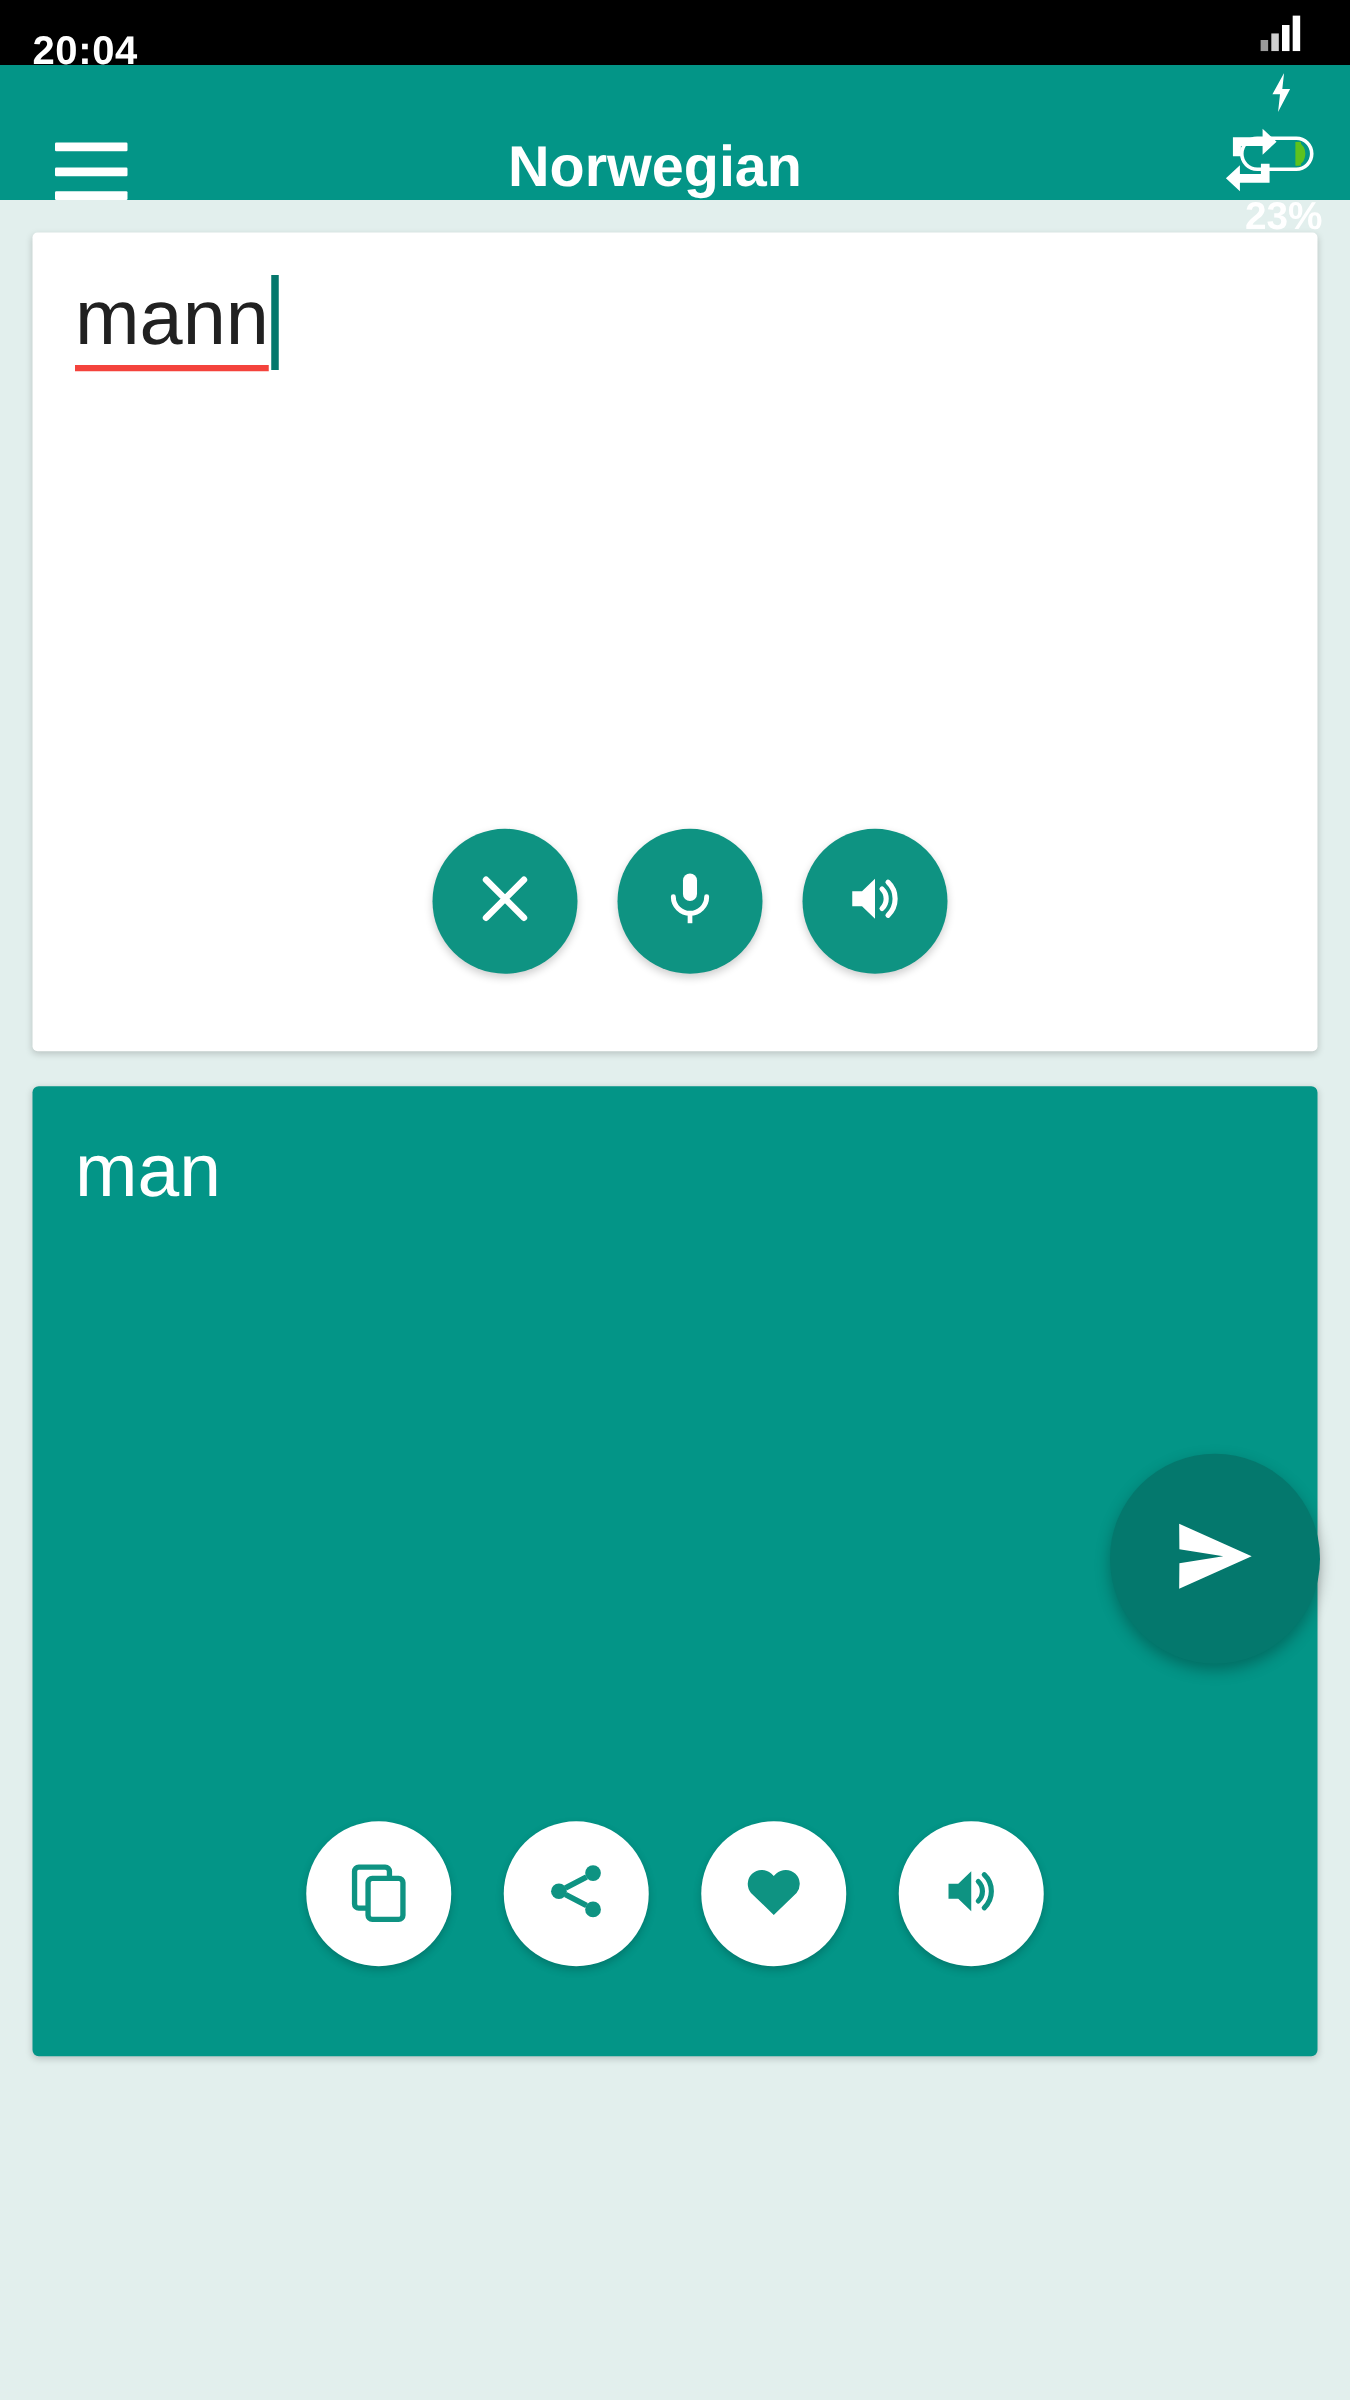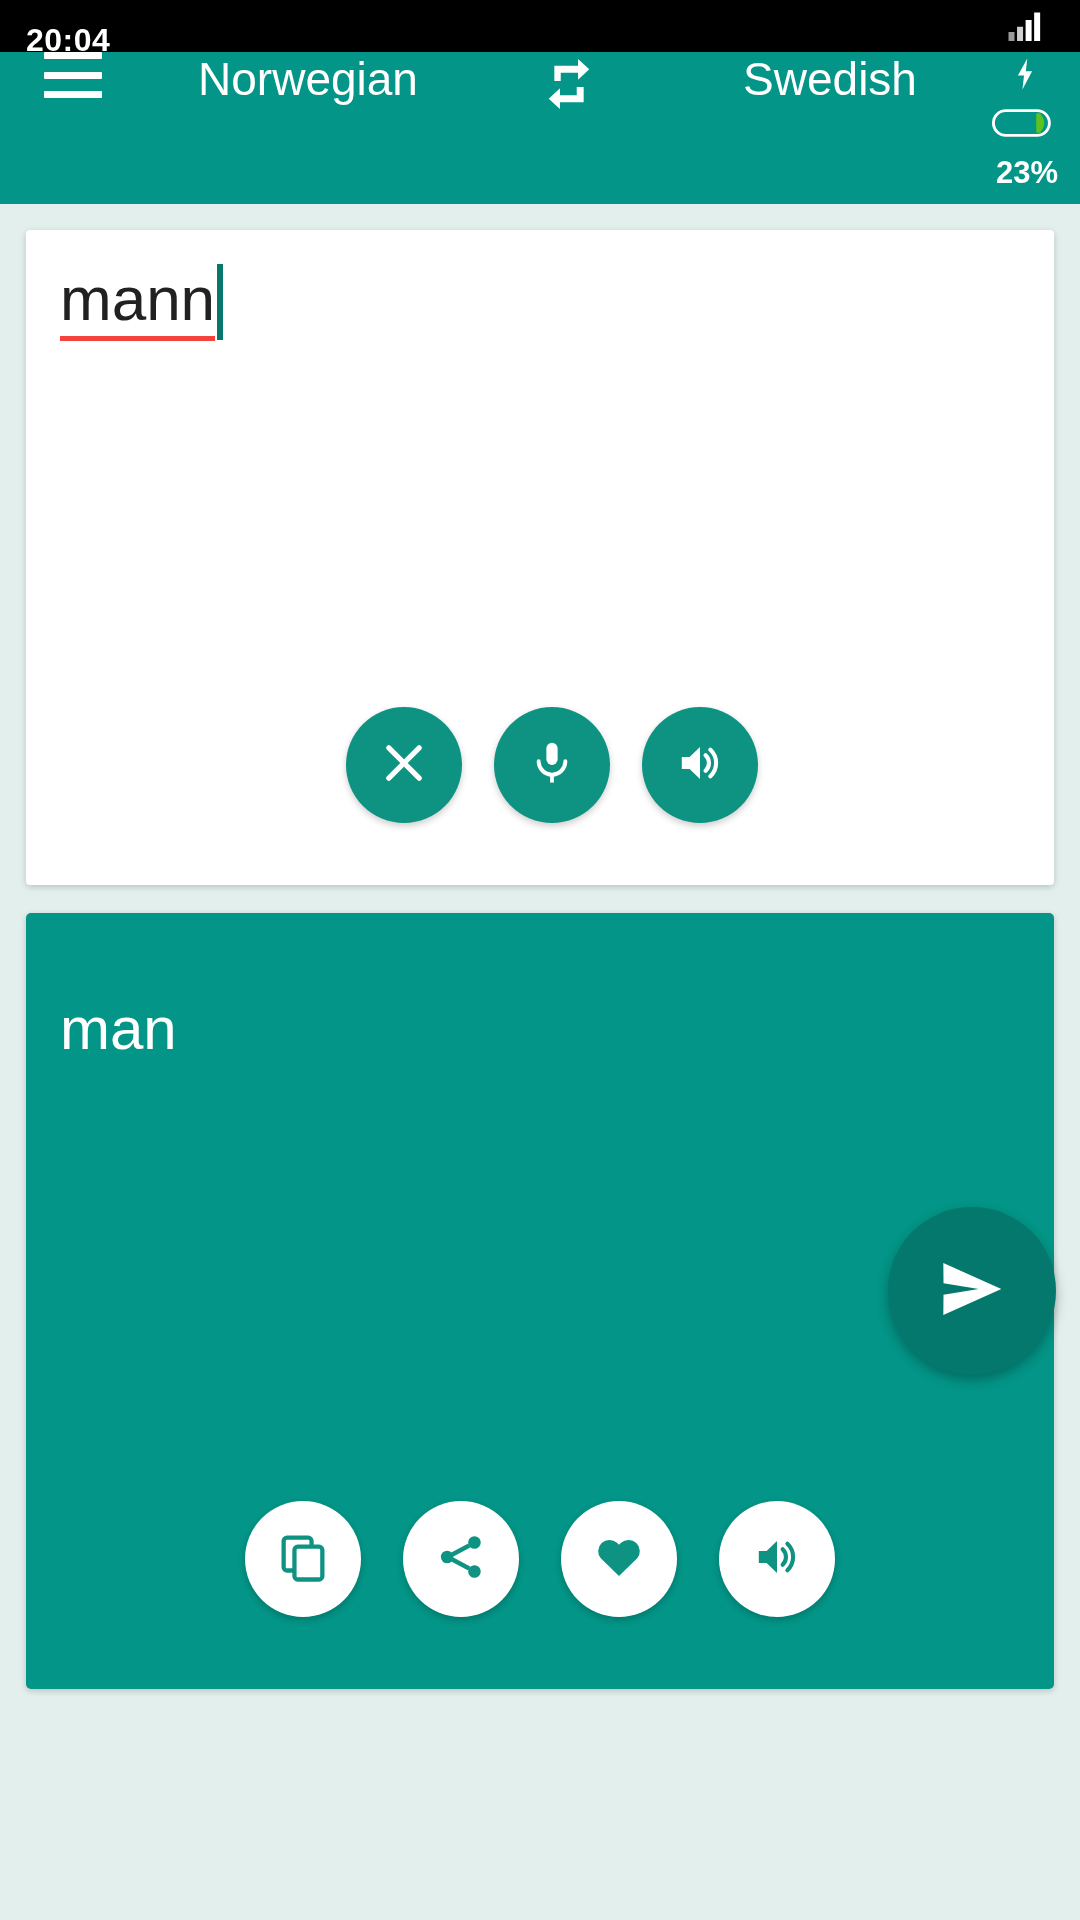--- a/index.html
+++ b/index.html
@@ -48,12 +48,13 @@
 
   
   .app-bar {
-    height: 152px;
+    height: 108px;
     background: #039587;
     display: flex;
-    align-items: flex-start;
+    align-items: flex-end;
     box-sizing: border-box;
     padding: 0 34px;
+    font-weight: bold;
   }
   .hamburger {
     width: 58px;

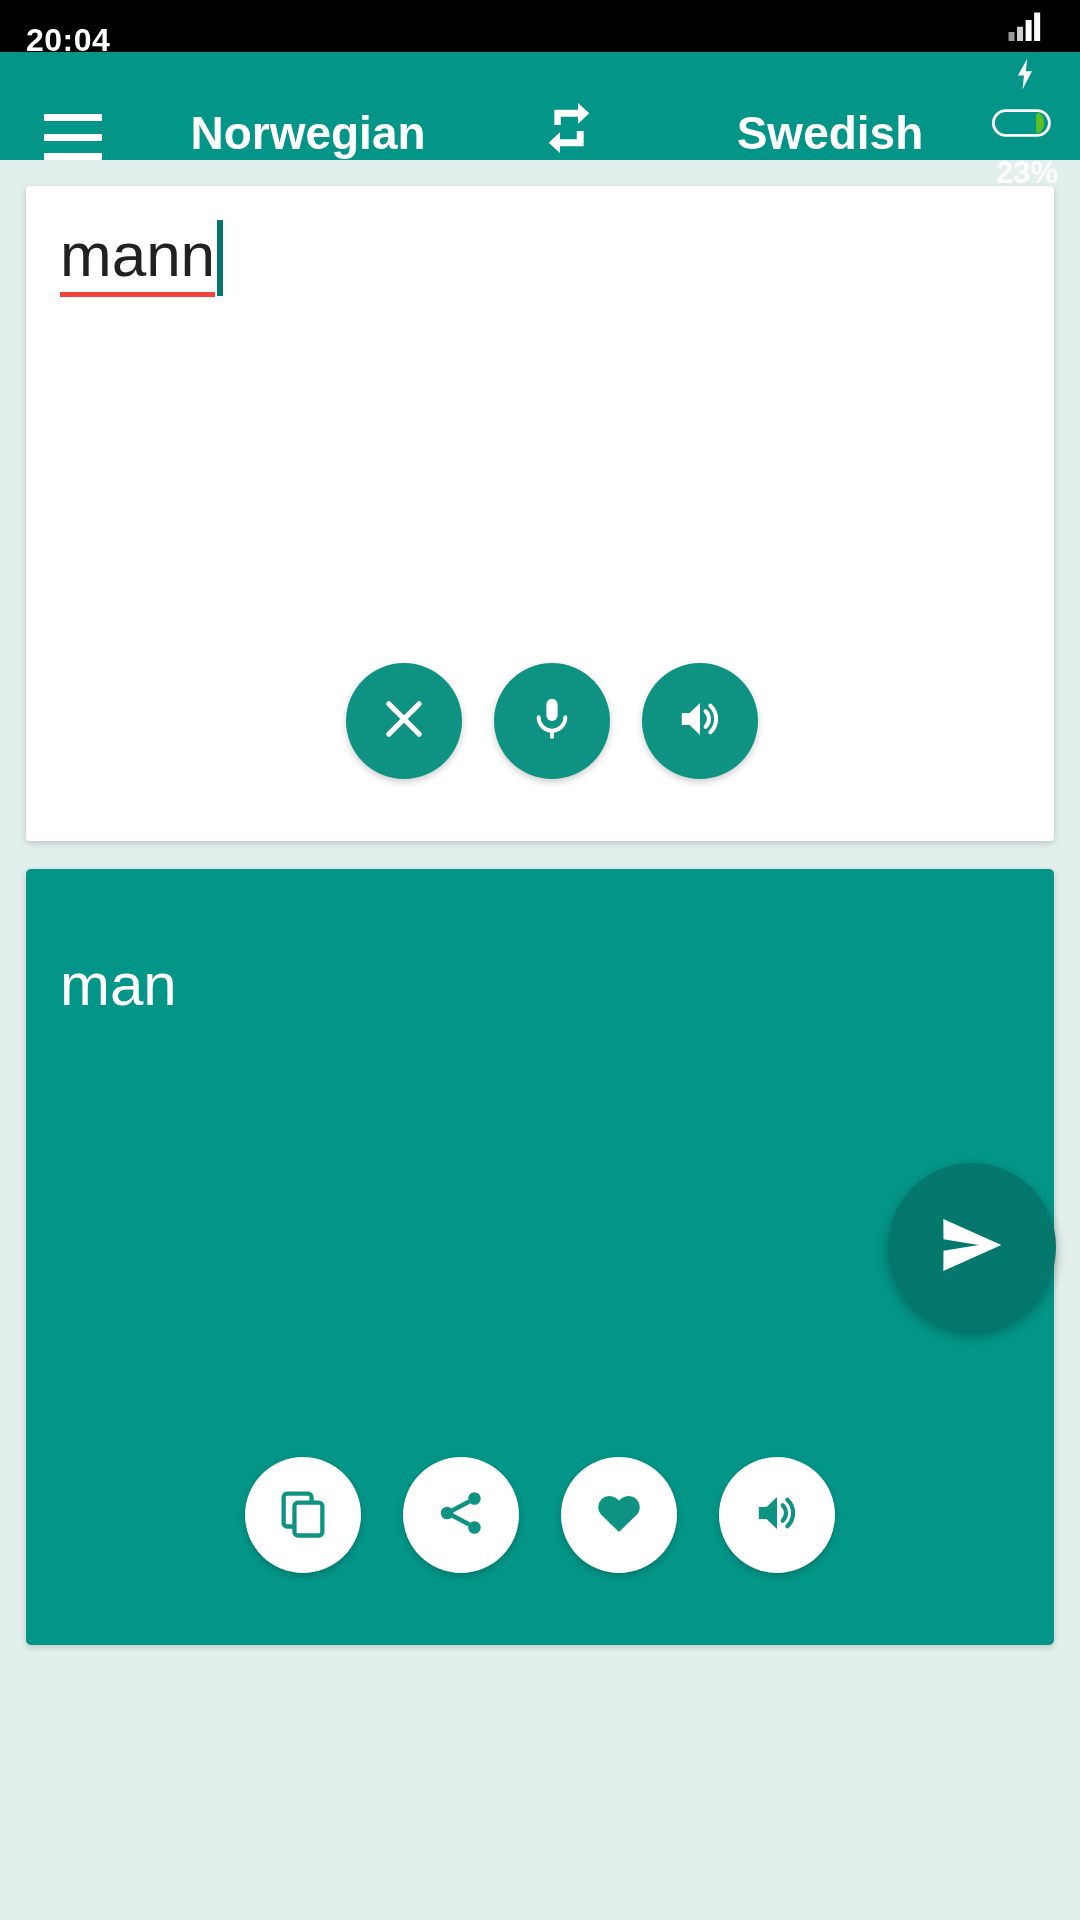--- a/index.html
+++ b/index.html
@@ -275,7 +275,6 @@
     </svg>
   </div>
 
-  <div class="lang-right">Swedish</div>
 </div>
 
 <div class="content">

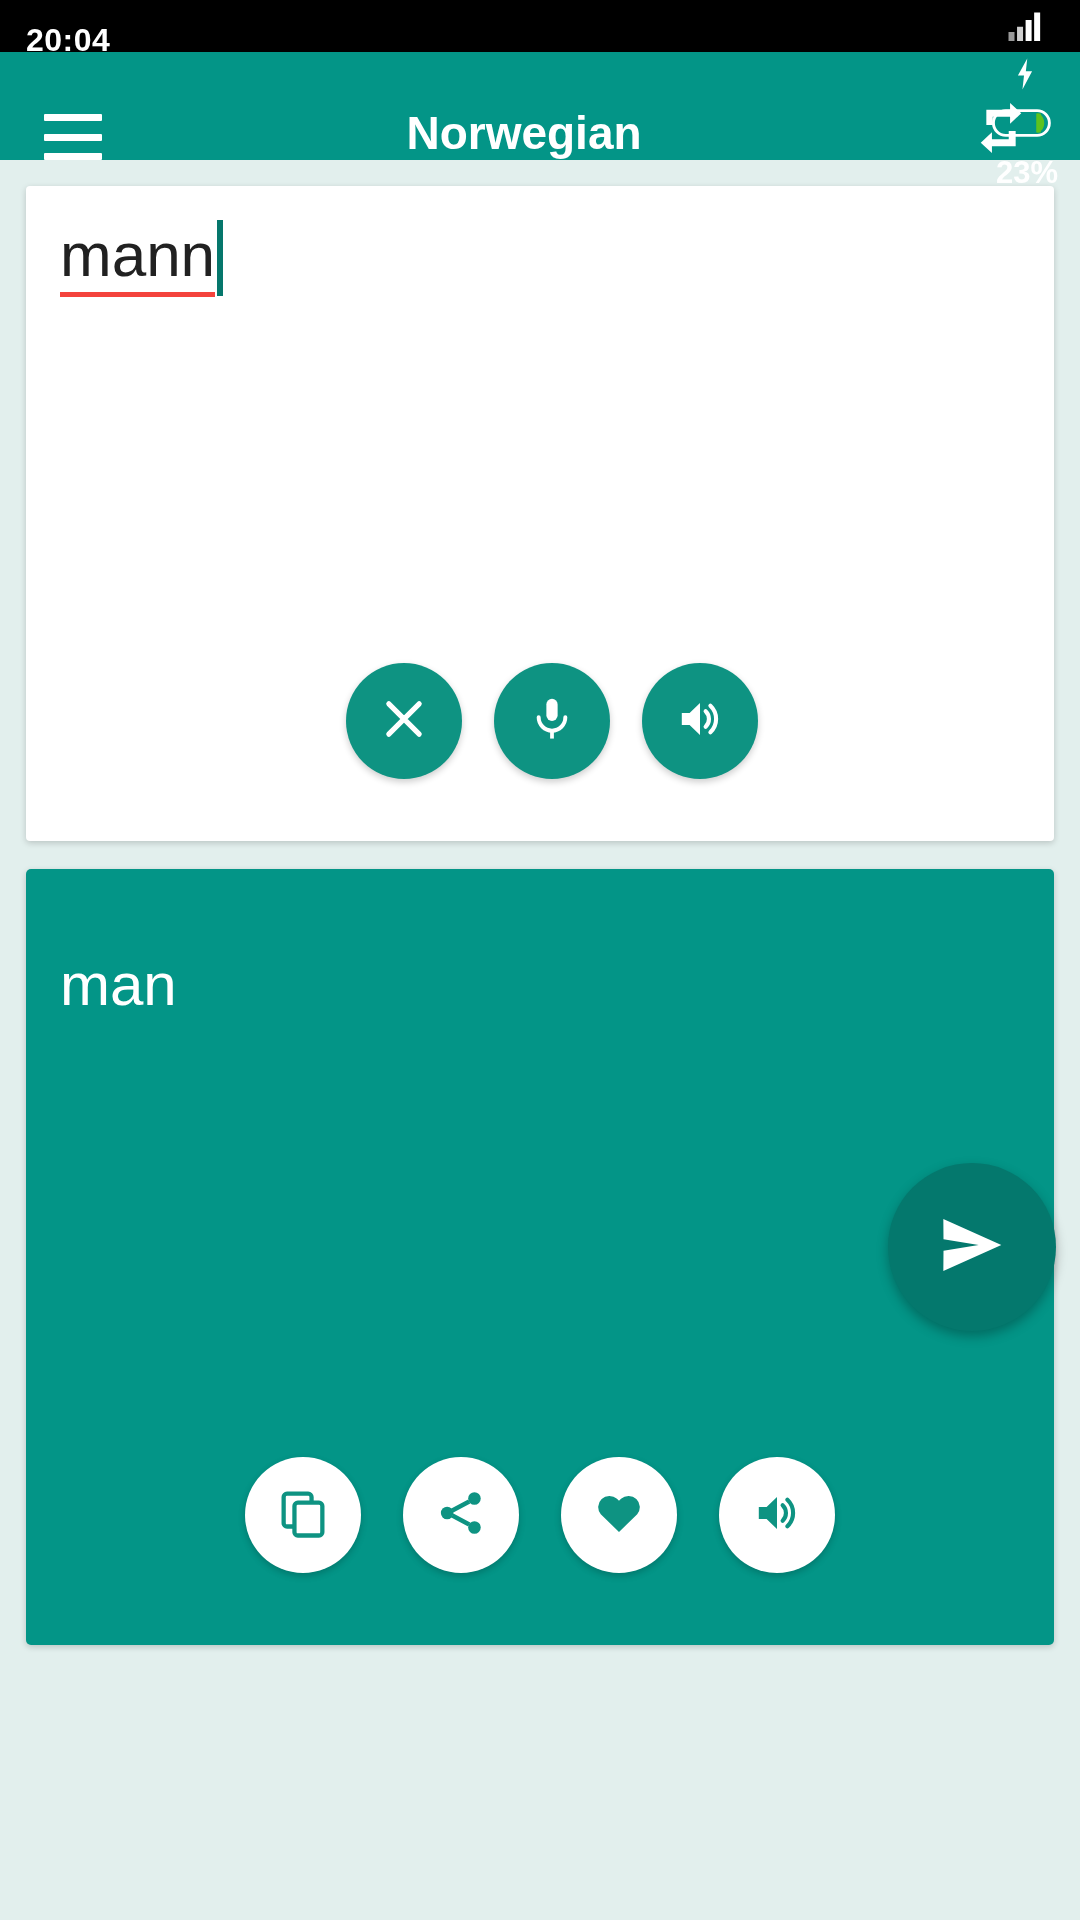--- a/index.html
+++ b/index.html
@@ -185,7 +185,7 @@
     position: relative;
     box-shadow: 0 2px 6px rgba(0,0,0,0.18);
     box-sizing: border-box;
-    padding: 86px 34px 0 34px;
+    padding: 38px 34px 0 34px;
   }
   .result-text {
     font-size: 60px;

